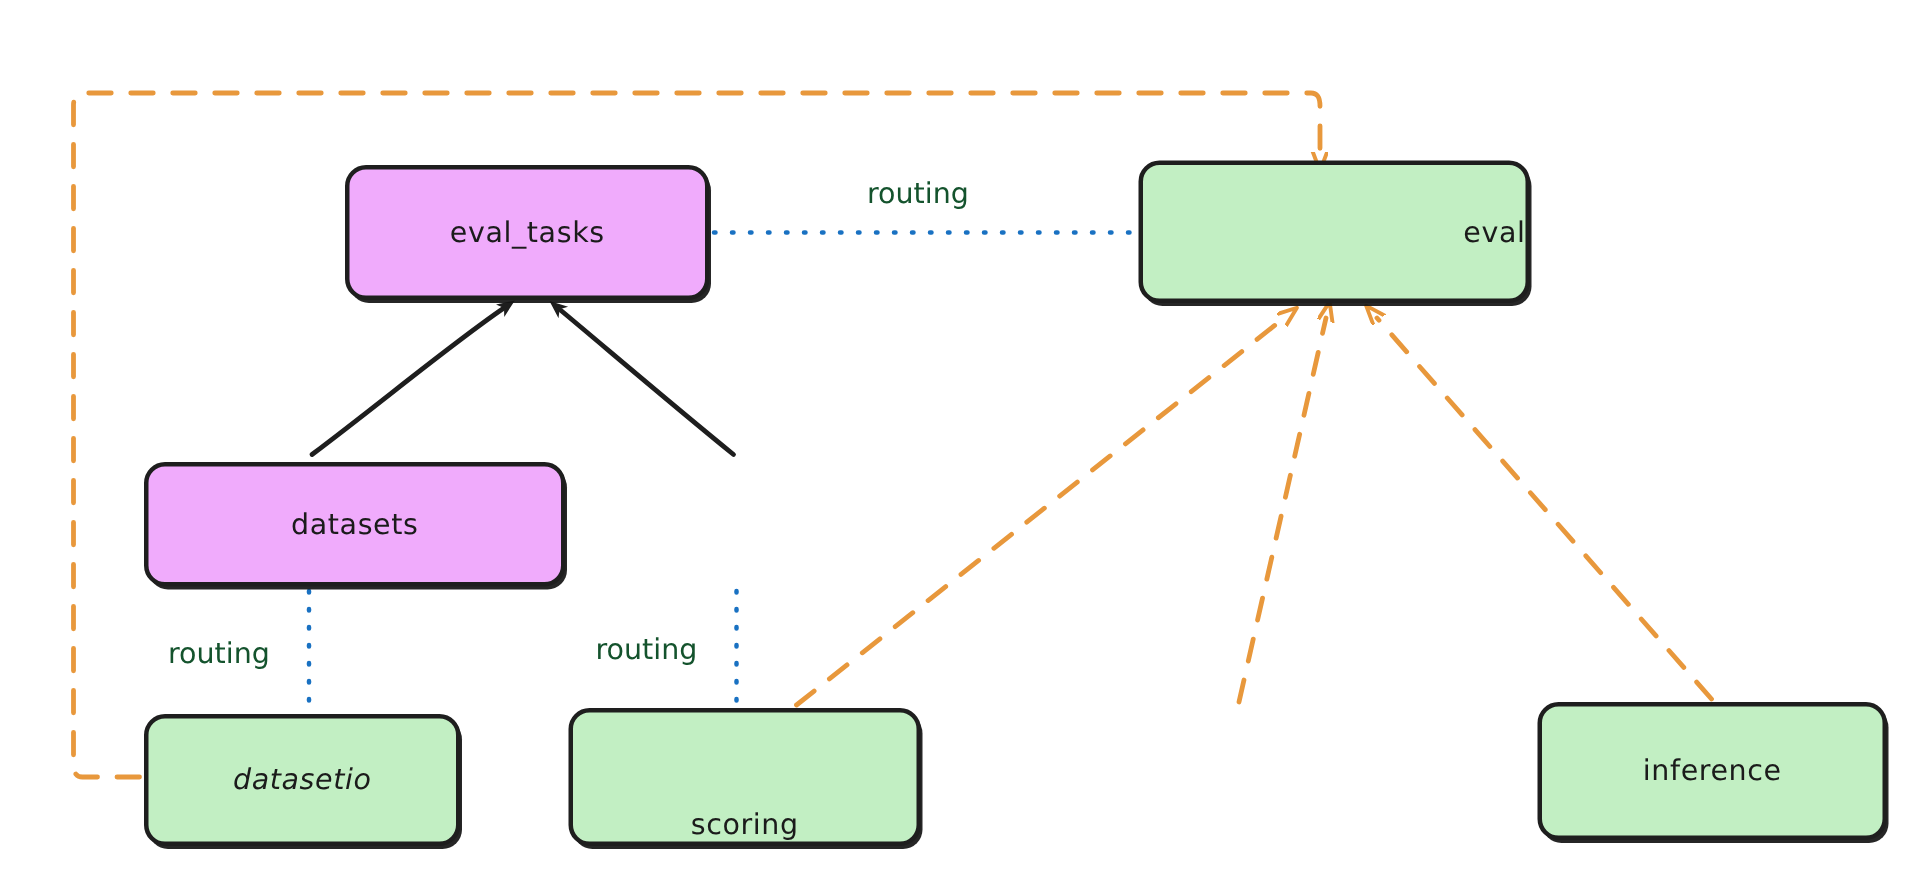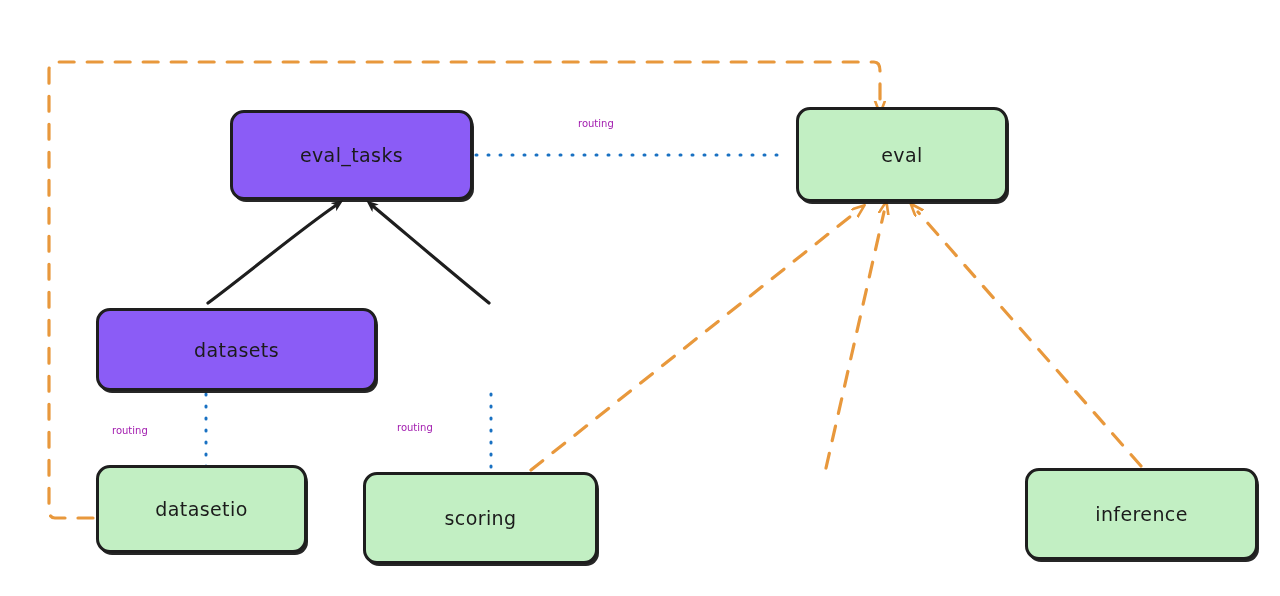--- a/index.html
+++ b/index.html
@@ -50,8 +50,8 @@
   .edge-label {
     position: absolute;
     font-family: "DejaVu Sans", sans-serif;
-    font-size: 10px;
-    color: #a21caf;
+    font-size: 19px;
+    color: #14532d;
     white-space: nowrap;
     user-select: none;
   }

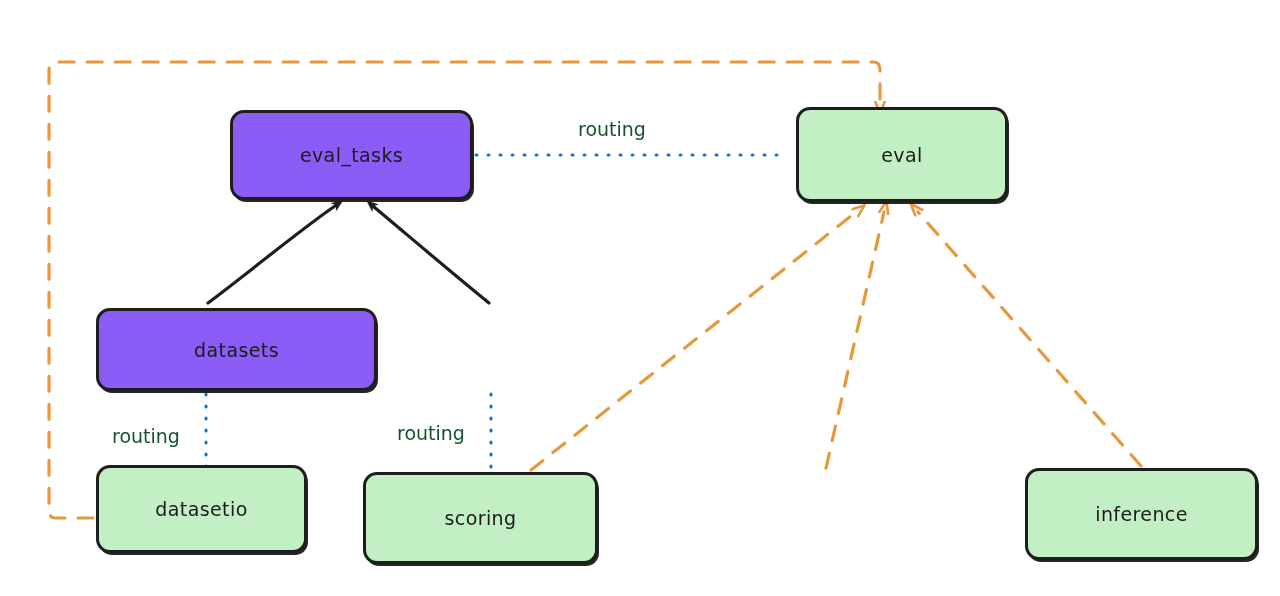--- a/index.html
+++ b/index.html
@@ -37,7 +37,7 @@
     justify-content: center;
     box-shadow: 2px 3px 0 -1px rgba(20,20,20,0.92);
   }
-  .node.blue  { background: #8b5cf6; }
+  .node.blue  { background: #f0abfc; }
   .node.green { background: #c2efc3; }
   .node-label {
     font-family: "DejaVu Sans", sans-serif;

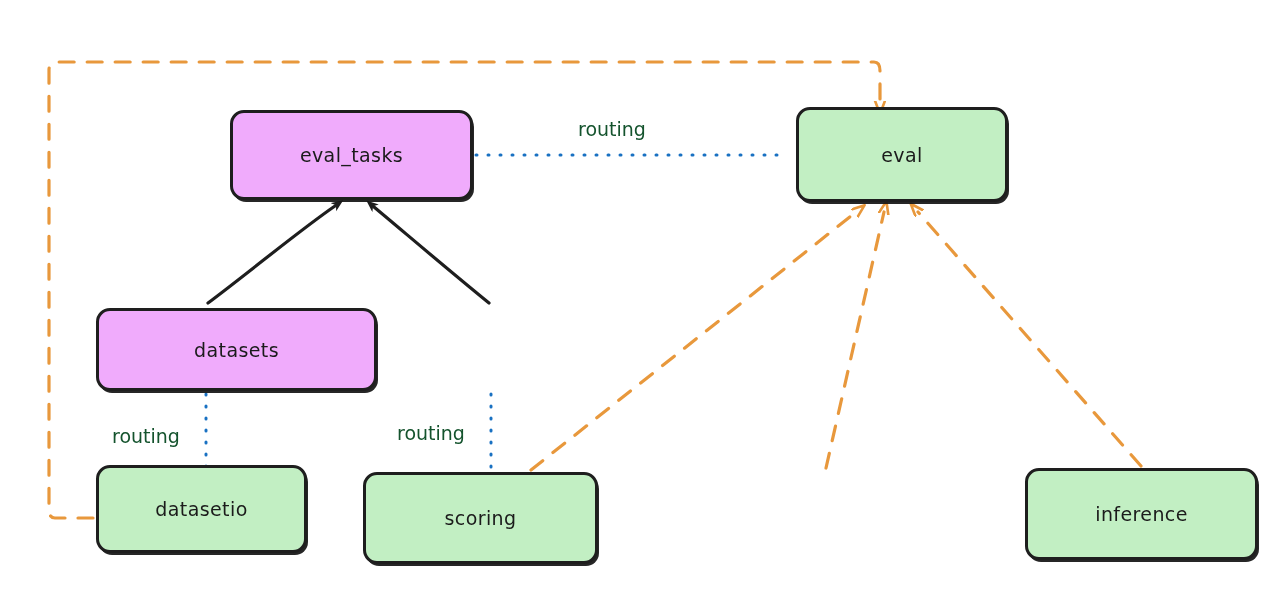--- a/index.html
+++ b/index.html
@@ -94,7 +94,7 @@
     <span class="node-label">eval_tasks</span>
   </div>
 
-  <div class="node green" style="left:796px; top:107px; width:212px; height:95px;">
+  <div class="node green" style="left:759px; top:107px; width:261px; height:95px;justify-content:flex-end;">
     <span class="node-label">eval</span>
   </div>
 

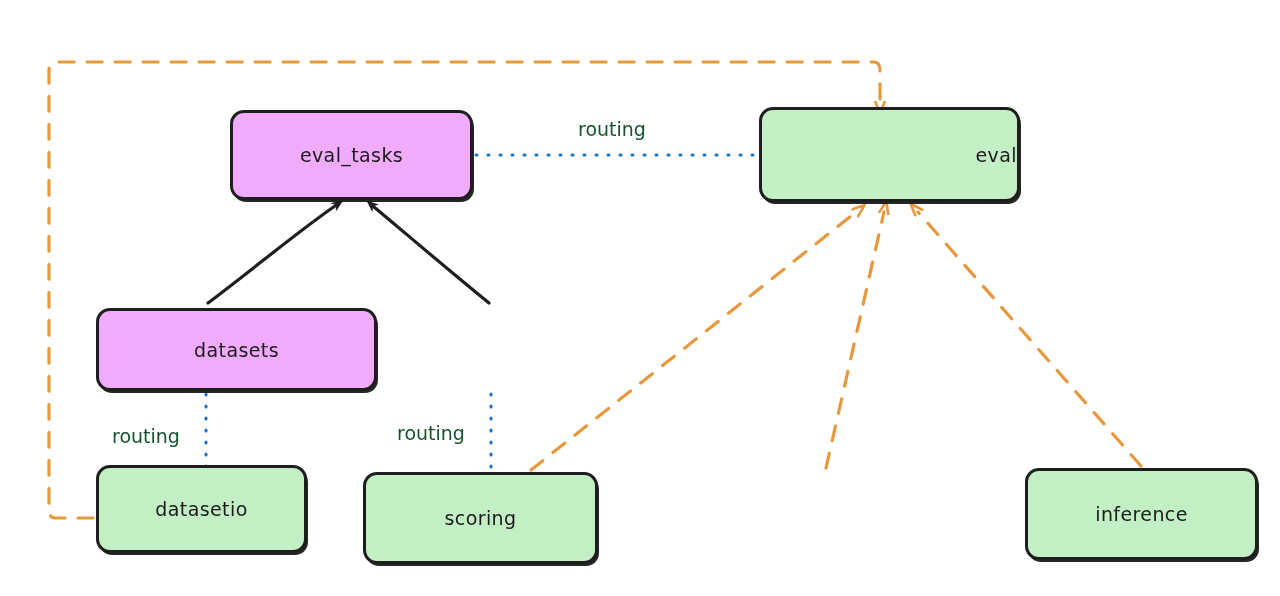--- a/index.html
+++ b/index.html
@@ -103,7 +103,7 @@
   </div>
 
 
-  <div class="node green" style="left:96px; top:465px; width:211px; height:88px;">
+  <div class="node green" style="left:96px; top:476px; width:211px; height:88px;font-style:italic;">
     <span class="node-label">datasetio</span>
   </div>
 

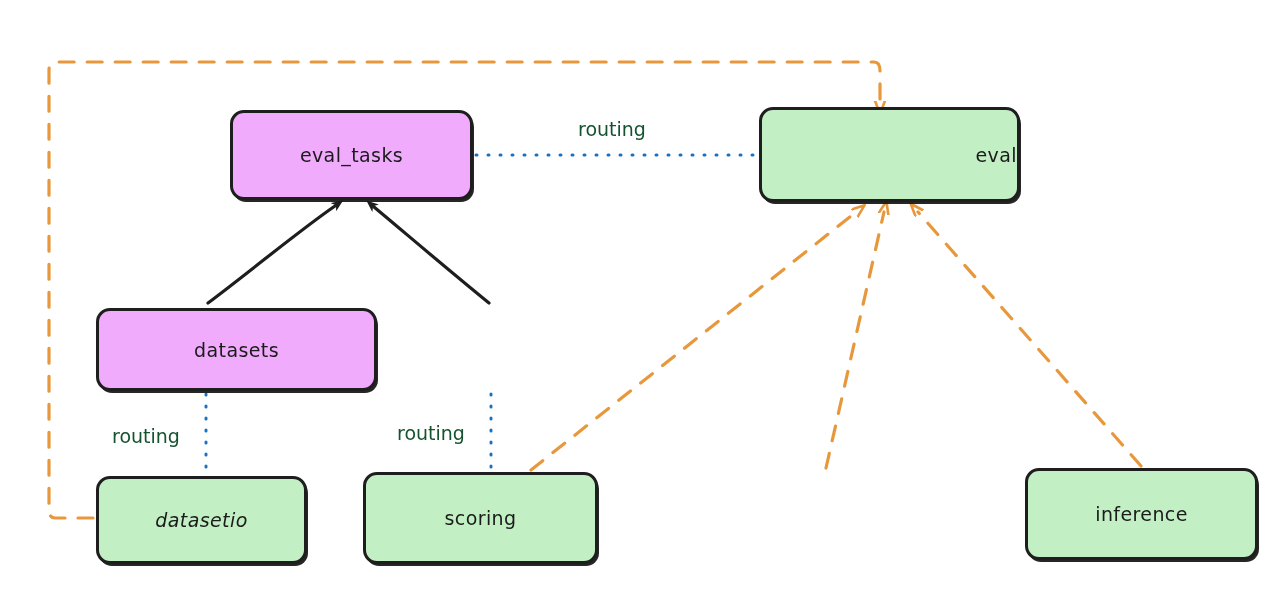--- a/index.html
+++ b/index.html
@@ -107,7 +107,7 @@
     <span class="node-label">datasetio</span>
   </div>
 
-  <div class="node green" style="left:363px; top:472px; width:235px; height:92px;">
+  <div class="node green" style="left:379px; top:472px; width:235px; height:92px;align-items:flex-end;">
     <span class="node-label">scoring</span>
   </div>
 

